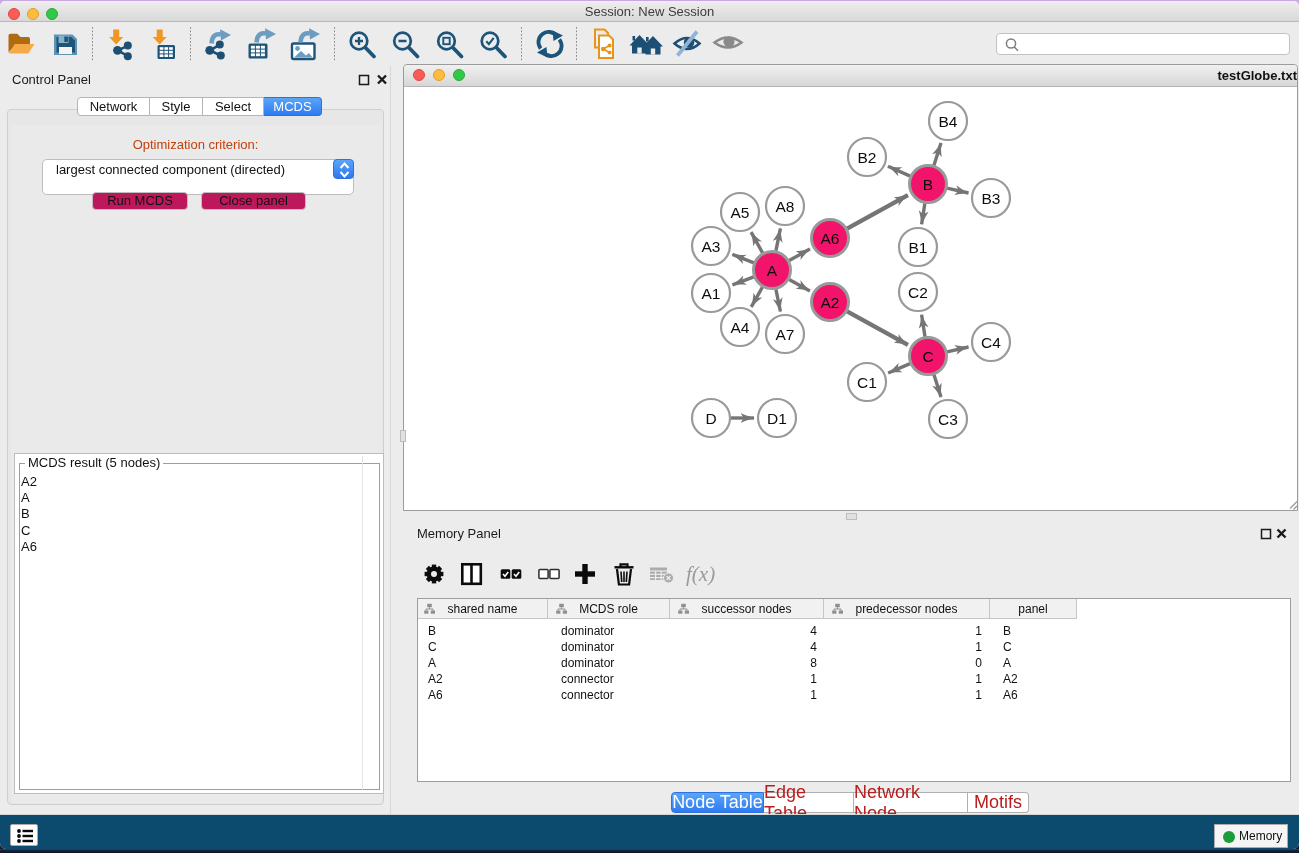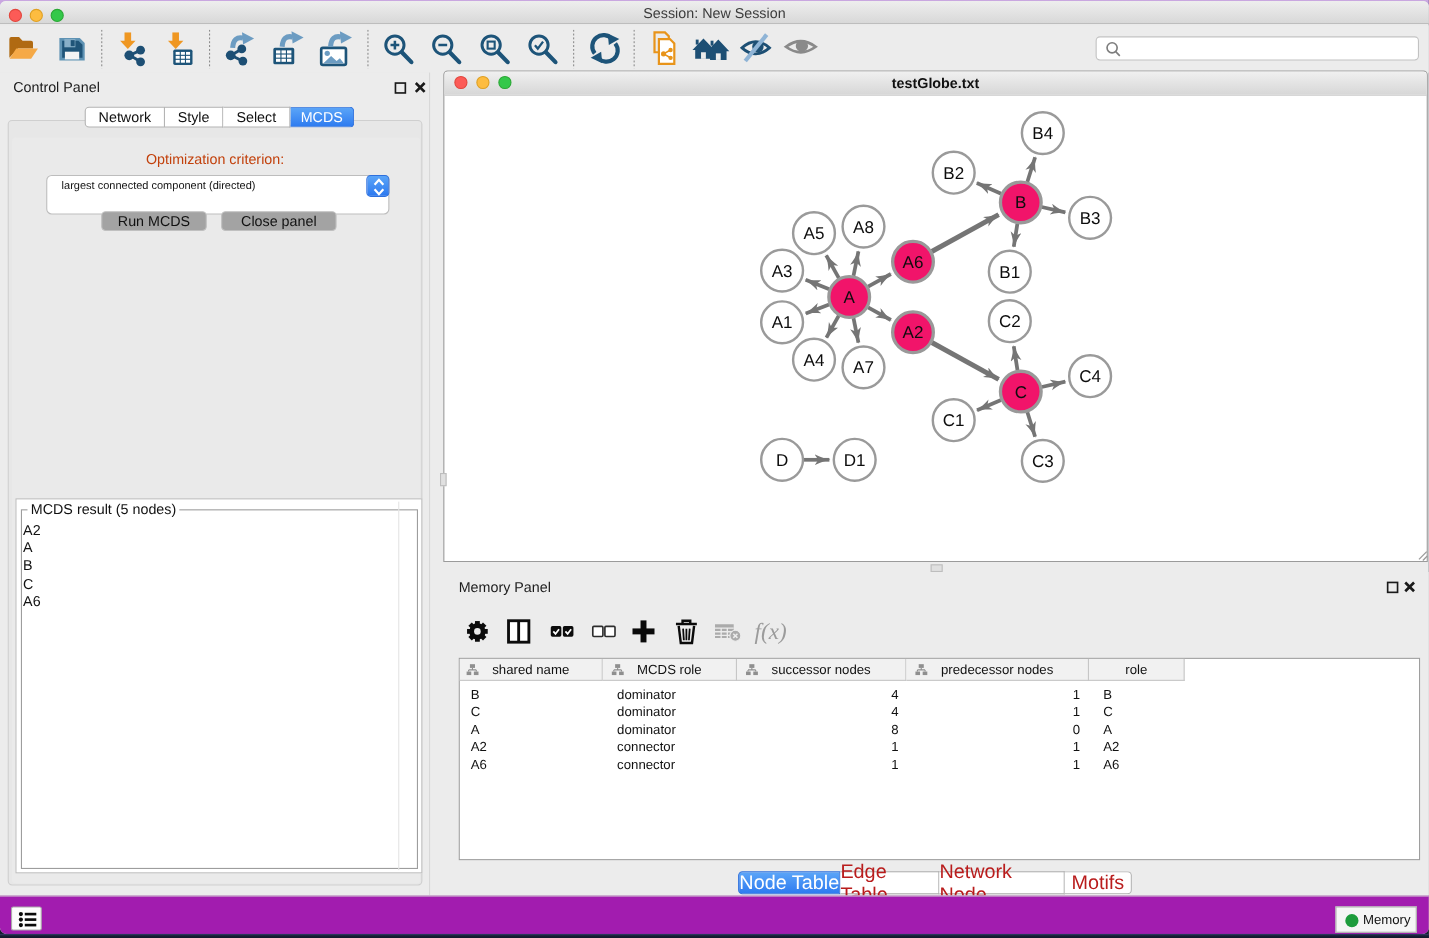--- a/index.html
+++ b/index.html
@@ -38,7 +38,7 @@
   
   #netwin { left:403px; top:63px; width:895px; height:447px; background:#fff; border:1px solid #9b9b9b; border-radius:4px 4px 0 0; }
   #net-titlebar { position:absolute; left:0; top:0; width:100%; height:22px; background:linear-gradient(180deg,#f0f0f0,#d7d7d7); border-bottom:1px solid #b4b4b4; border-radius:4px 4px 0 0; }
-  #net-title { width:100%; text-align:center; font-size:13px; font-weight:bold; color:#111; line-height:22px; }
+  #net-title { width:100%; text-align:right; font-size:13px; font-weight:bold; color:#111; line-height:22px; }
   
   #tpanel { left:392px; top:519px; width:907px; height:294px; background:#ececec; }
   #tp-title { position:absolute; left:25px; top:6px; font-size:13px; color:#1b1b1b; }

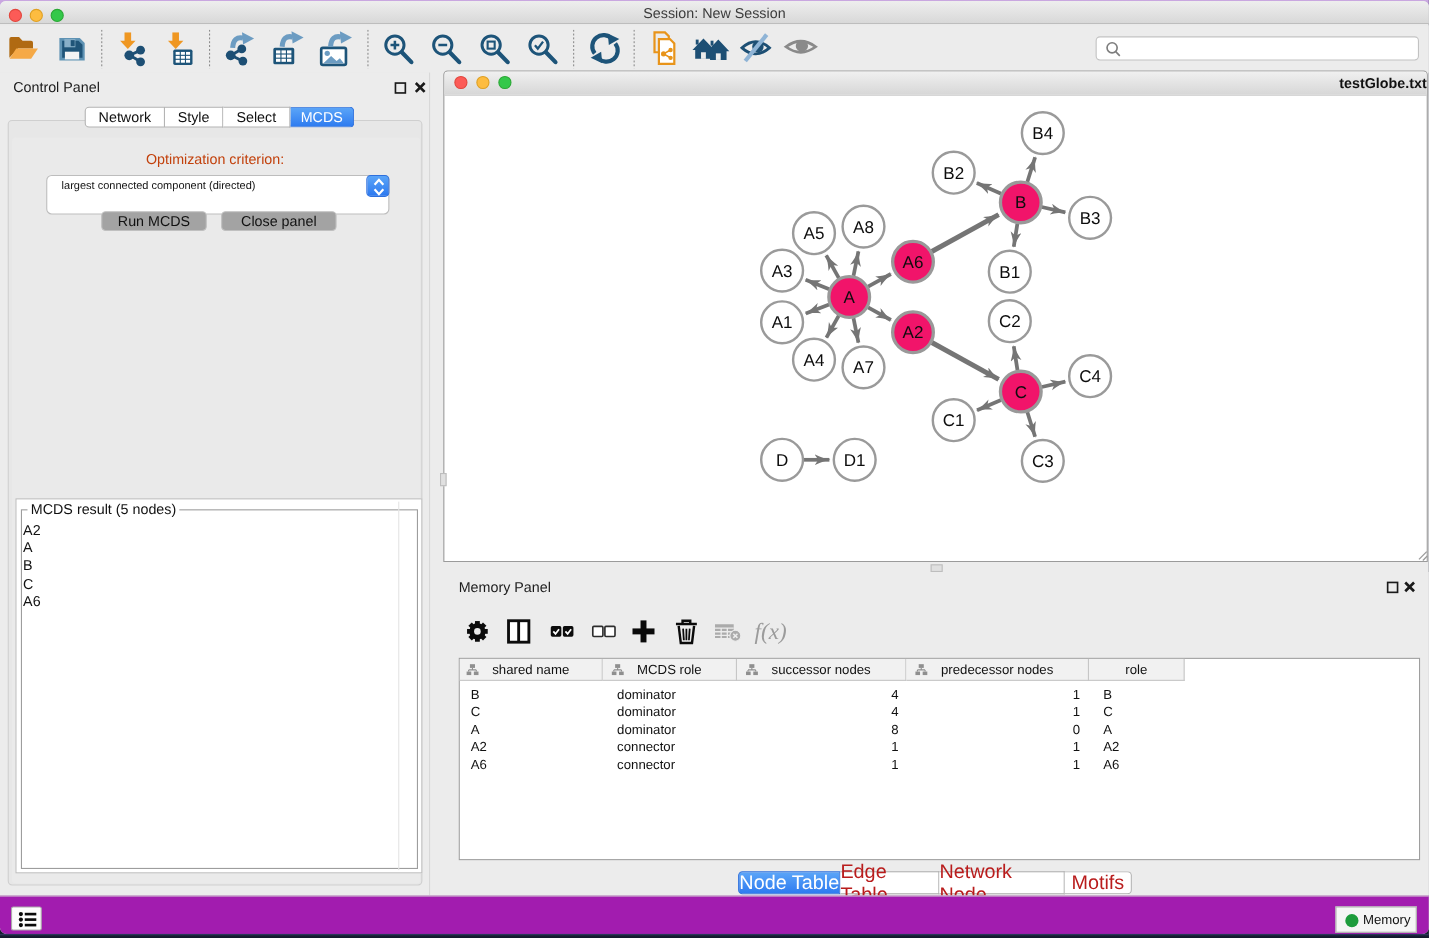--- a/index.html
+++ b/index.html
@@ -27,7 +27,7 @@
   #cp-content { position:absolute; left:7px; top:43px; width:377px; height:696px; background:#e7e7e7; border:1px solid #cfcfcf; border-radius:4px; }
   #cp-inner { position:absolute; left:3px; top:15px; width:371px; height:678px; background:#eaeaea; border-radius:3px; }
   #optlabel { position:absolute; left:0; top:71px; width:391px; text-align:center; font-size:13px; color:#c2410c; }
-  #combo { position:absolute; left:42px; top:93px; width:312px; height:36px; background:#fff; border:1px solid #bdbdbd; border-radius:5px; font-size:10px; color:#111; line-height:19px; padding-left:13px; }
+  #combo { position:absolute; left:42px; top:93px; width:312px; height:36px; background:#fff; border:1px solid #bdbdbd; border-radius:5px; font-size:13px; color:#111; line-height:19px; padding-left:13px; }
   #combo-btn { position:absolute; right:-1px; top:-1px; width:21px; height:20px; background:linear-gradient(180deg,#5ba5f8,#2c79f0); border-radius:4px; border:1px solid #2e70dd; }
   .btn { position:absolute; top:126px; height:18px; background:#a3a3a3; border:1px solid #c0c0c0; border-radius:4px; font-size:13px; color:#111; text-align:center; line-height:16px; }
   #resultbox { position:absolute; left:14px; top:387px; width:370px; height:341px; background:#fff; border:1px solid #bdbdbd; }

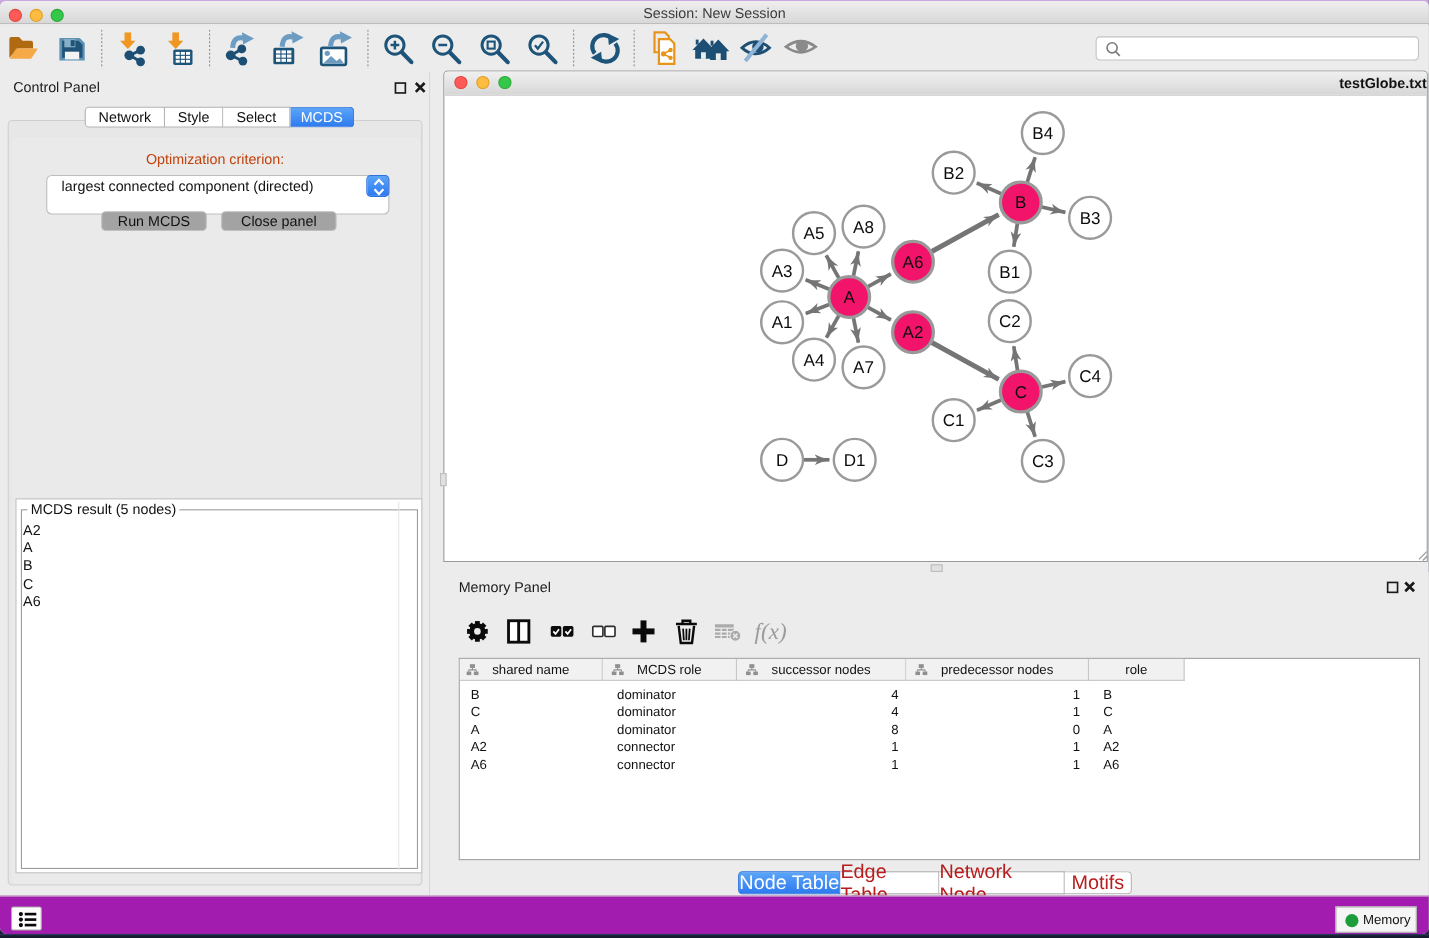--- a/index.html
+++ b/index.html
@@ -29,7 +29,7 @@
   #optlabel { position:absolute; left:0; top:71px; width:391px; text-align:center; font-size:13px; color:#c2410c; }
   #combo { position:absolute; left:42px; top:93px; width:312px; height:36px; background:#fff; border:1px solid #bdbdbd; border-radius:5px; font-size:13px; color:#111; line-height:19px; padding-left:13px; }
   #combo-btn { position:absolute; right:-1px; top:-1px; width:21px; height:20px; background:linear-gradient(180deg,#5ba5f8,#2c79f0); border-radius:4px; border:1px solid #2e70dd; }
-  .btn { position:absolute; top:126px; height:18px; background:#a3a3a3; border:1px solid #c0c0c0; border-radius:4px; font-size:13px; color:#111; text-align:center; line-height:16px; }
+  .btn { position:absolute; top:126px; height:18px; background:#be185d; border:1px solid #c0c0c0; border-radius:4px; font-size:13px; color:#111; text-align:center; line-height:16px; }
   #resultbox { position:absolute; left:14px; top:387px; width:370px; height:341px; background:#fff; border:1px solid #bdbdbd; }
   #fieldset { position:absolute; left:4px; top:9px; width:361px; height:327px; border:1px solid #9d9d9d; }
   #fieldlabel { position:absolute; left:5px; top:-9px; background:#fff; padding:0 3px; font-size:13px; color:#111; }

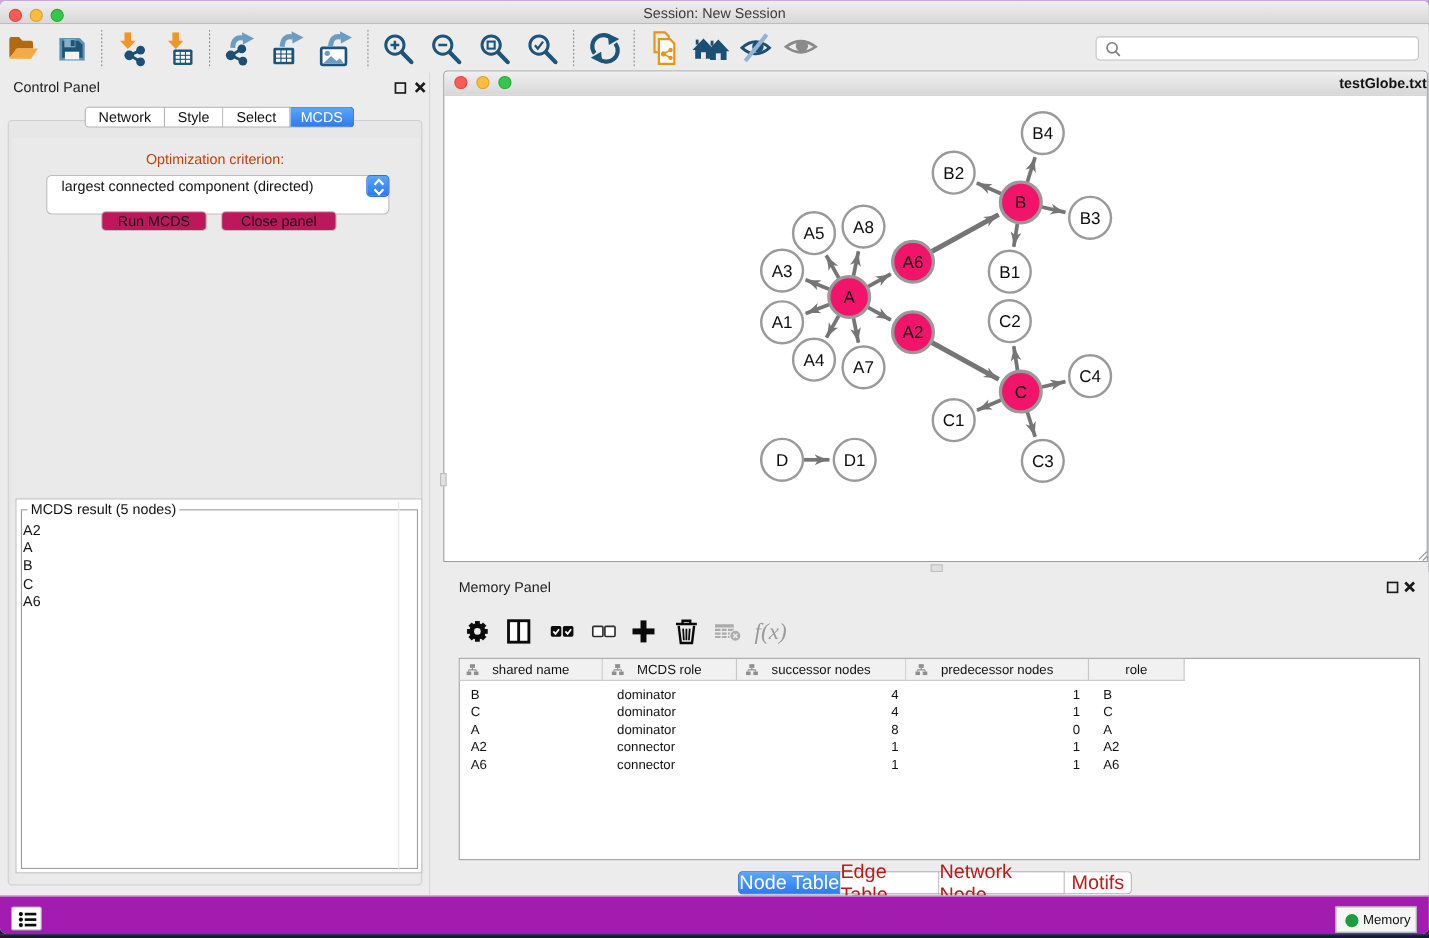--- a/index.html
+++ b/index.html
@@ -389,7 +389,7 @@
       <div class="th" style="left:130px; width:122px;">MCDS role</div>
       <div class="th" style="left:252px; width:154px;">successor nodes</div>
       <div class="th" style="left:406px; width:166px;">predecessor nodes</div>
-      <div class="th" style="left:572px; width:87px;">role</div>
+      <div class="th" style="left:572px; width:87px;">panel</div>
       <svg class="hdr-ic" width="600" height="20" style="position:absolute;left:0;top:0;pointer-events:none">
         <defs>
           <g id="sitemap">

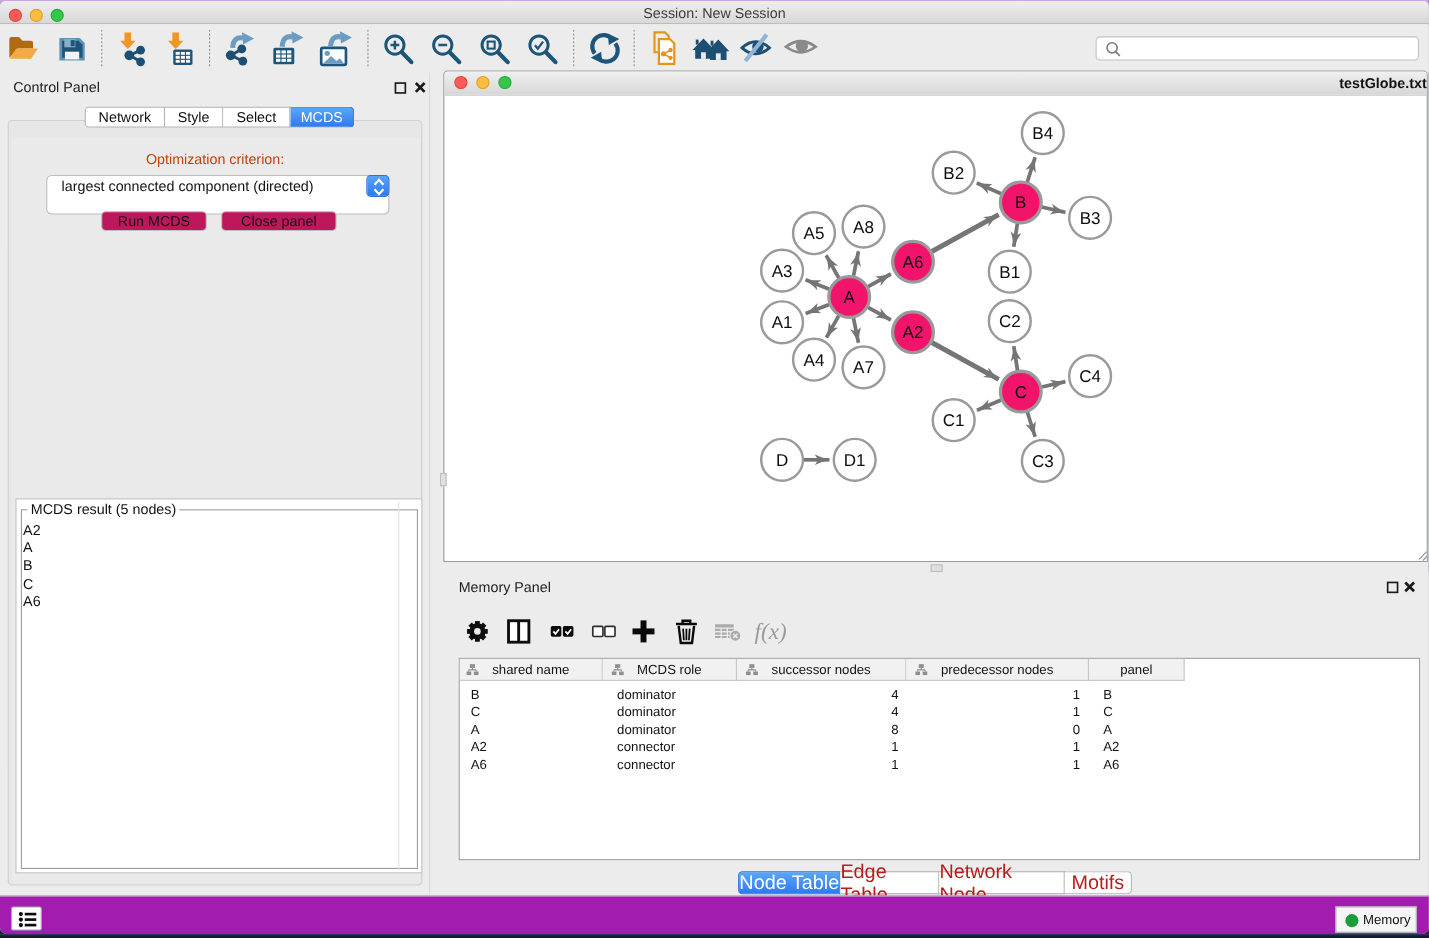--- a/index.html
+++ b/index.html
@@ -51,7 +51,7 @@
   .btab.last { border-radius:0 4px 4px 0; }
   .btab.sel { background:linear-gradient(180deg,#5ba5f8,#2e7bf0); border-color:#2e70dd; color:#fff; }
   
-  #statusbar { left:0; top:813px; width:1299px; height:37px; background:#a21caf; border-top:1px solid #d6d6d6;padding-left:48px; }
+  #statusbar { left:0; top:813px; width:1299px; height:37px; background:#0c4a6e; border-top:1px solid #d6d6d6;padding-left:48px; }
   #listbtn { position:absolute; left:10px; top:9px; width:28px; height:22px; background:#fdfdfd; border:1px solid #ababab; border-radius:2px; }
   #membtn { position:absolute; left:1214px; top:9px; width:74px; height:24px; background:#f5f5f5; border:1px solid #ababab; font-size:12px; color:#111; }
 </style>

